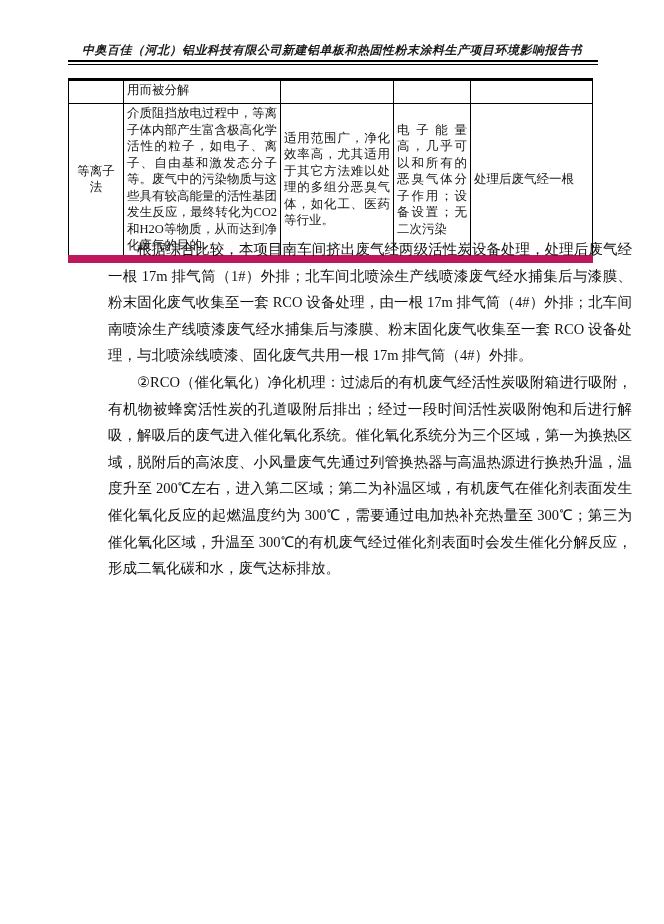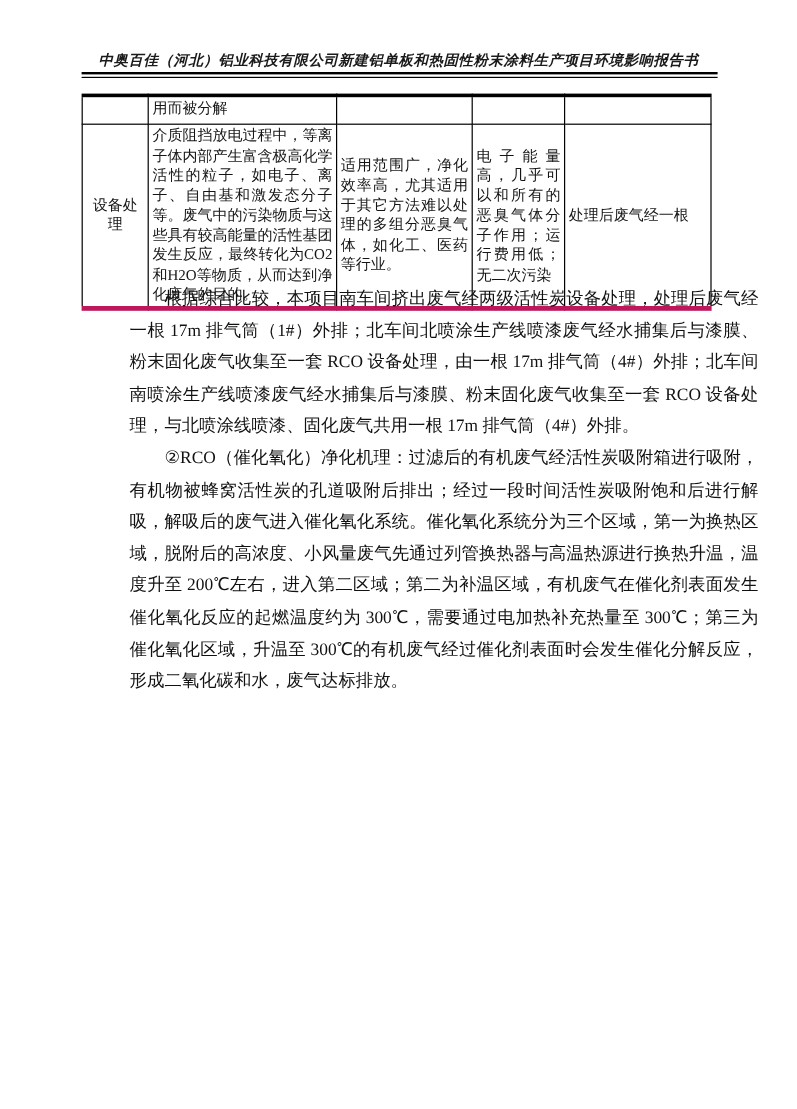--- a/index.html
+++ b/index.html
@@ -39,7 +39,7 @@
     border-collapse: collapse;
     table-layout: fixed;
     border-top: 3px solid #000;
-    border-bottom: 4px solid #be185d;
+    border-bottom: 8px solid #be185d;
   }
   table.cmp td {
     border: 1px solid #000;

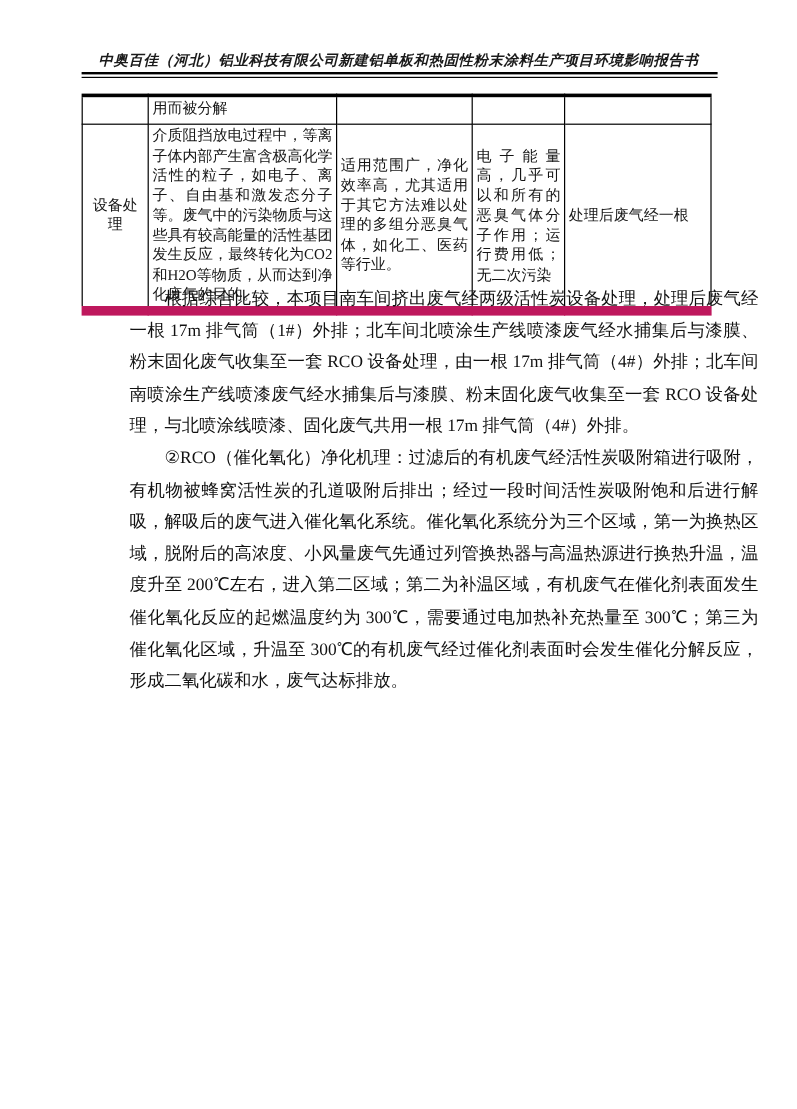--- a/index.html
+++ b/index.html
@@ -111,7 +111,7 @@
         <td class="c-method">设备处理</td>
         <td class="c-principle">介质阻挡放电过程中，等离子体内部产生富含极高化学活性的粒子，如电子、离子、自由基和激发态分子等。废气中的污染物质与这些具有较高能量的活性基团发生反应，最终转化为CO2 和H2O等物质，从而达到净化废气的目的。</td>
         <td class="c-scope">适用范围广，净化效率高，尤其适用于其它方法难以处理的多组分恶臭气体，如化工、医药等行业。</td>
-        <td class="c-adv">电子能量高，几乎可以和所有的恶臭气体分子作用；运行费用低；无二次污染</td>
+        <td class="c-adv">电子能量高，几乎可以和所有的恶臭气体分子作用；设备设置；无二次污染</td>
         <td class="c-dis">处理后废气经一根</td>
       </tr>
     </tbody>

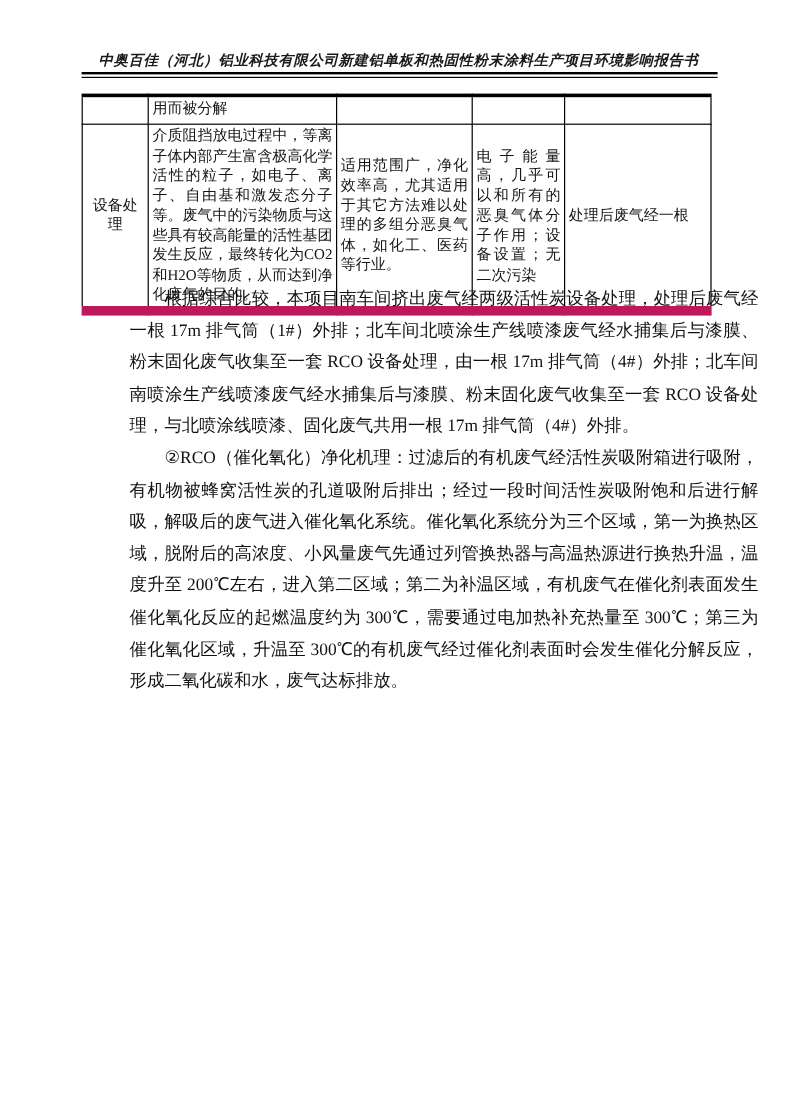--- a/index.html
+++ b/index.html
@@ -108,7 +108,7 @@
         <td class="c-dis"></td>
       </tr>
       <tr class="main-row">
-        <td class="c-method">设备处理</td>
+        <td class="c-method">等离子法</td>
         <td class="c-principle">介质阻挡放电过程中，等离子体内部产生富含极高化学活性的粒子，如电子、离子、自由基和激发态分子等。废气中的污染物质与这些具有较高能量的活性基团发生反应，最终转化为CO2 和H2O等物质，从而达到净化废气的目的。</td>
         <td class="c-scope">适用范围广，净化效率高，尤其适用于其它方法难以处理的多组分恶臭气体，如化工、医药等行业。</td>
         <td class="c-adv">电子能量高，几乎可以和所有的恶臭气体分子作用；设备设置；无二次污染</td>

